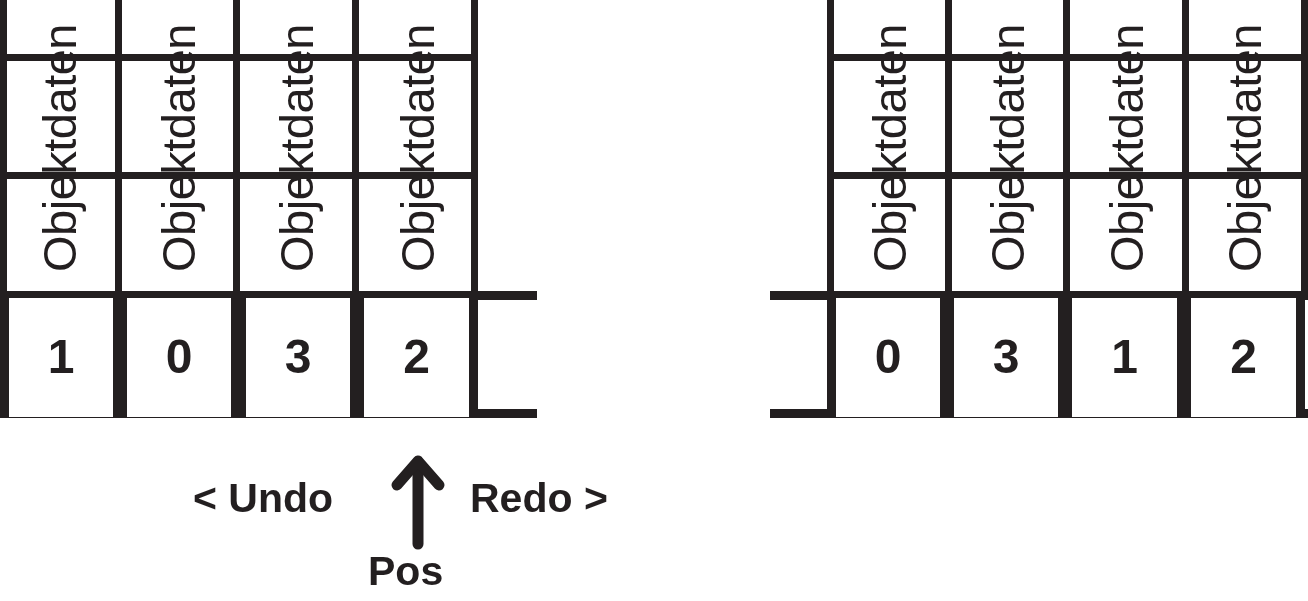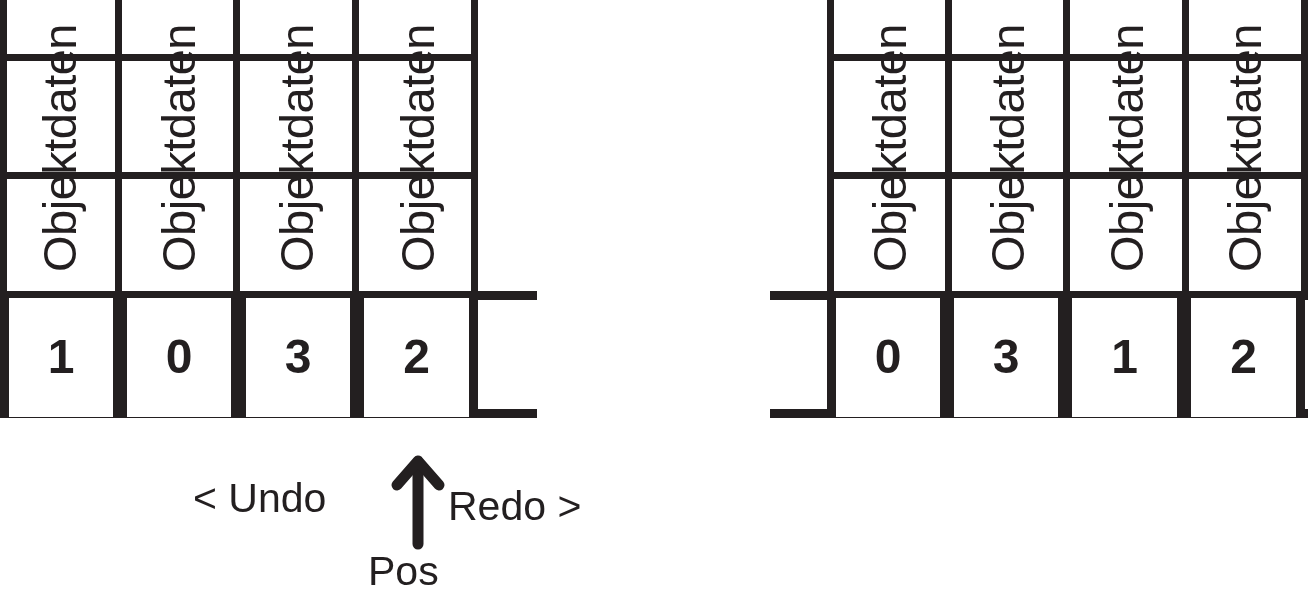--- a/index.html
+++ b/index.html
@@ -86,7 +86,7 @@
   .ctrl-text {
     position: absolute;
     font-size: 41px;
-    font-weight: normal;
+    font-weight: bold;
     color: #231f20;
     white-space: nowrap;
     line-height: 1;

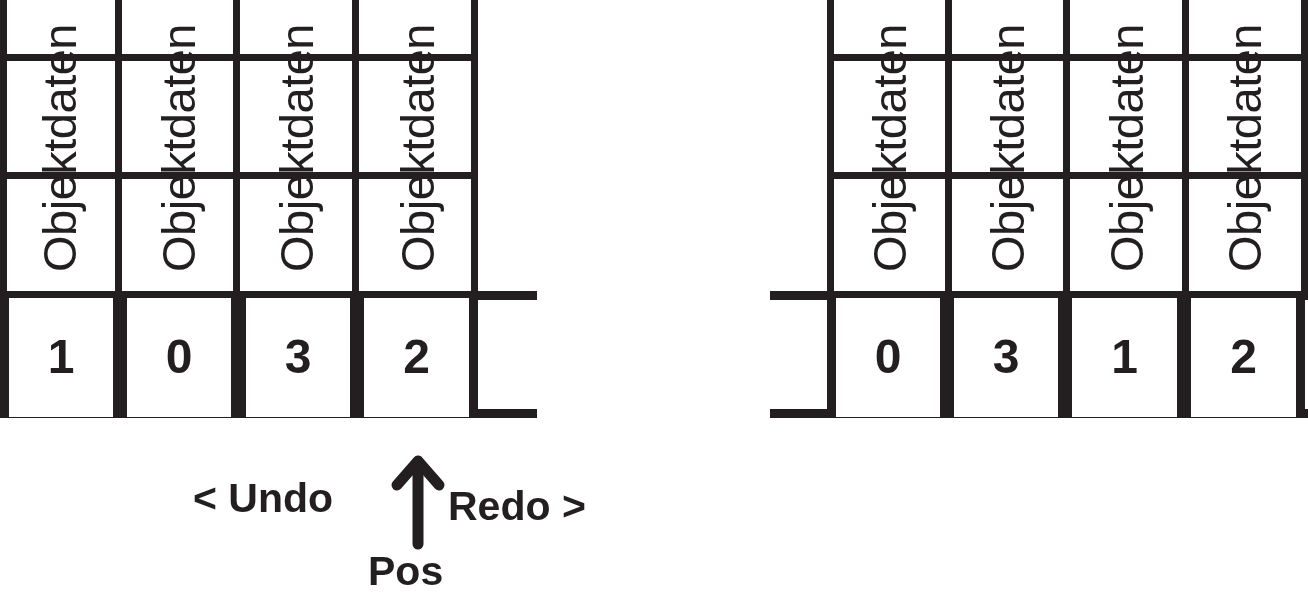--- a/index.html
+++ b/index.html
@@ -92,7 +92,7 @@
     line-height: 1;
   }
   #undo-label { left: 193px; top: 478px; }
-  #redo-label { left: 448px; top: 478px; margin-top: 8px; }
+  #redo-label { left: 470px; top: 478px; }
   #pos-label  { left: 368px; top: 551px; }
 
   .arrow-wrap {

